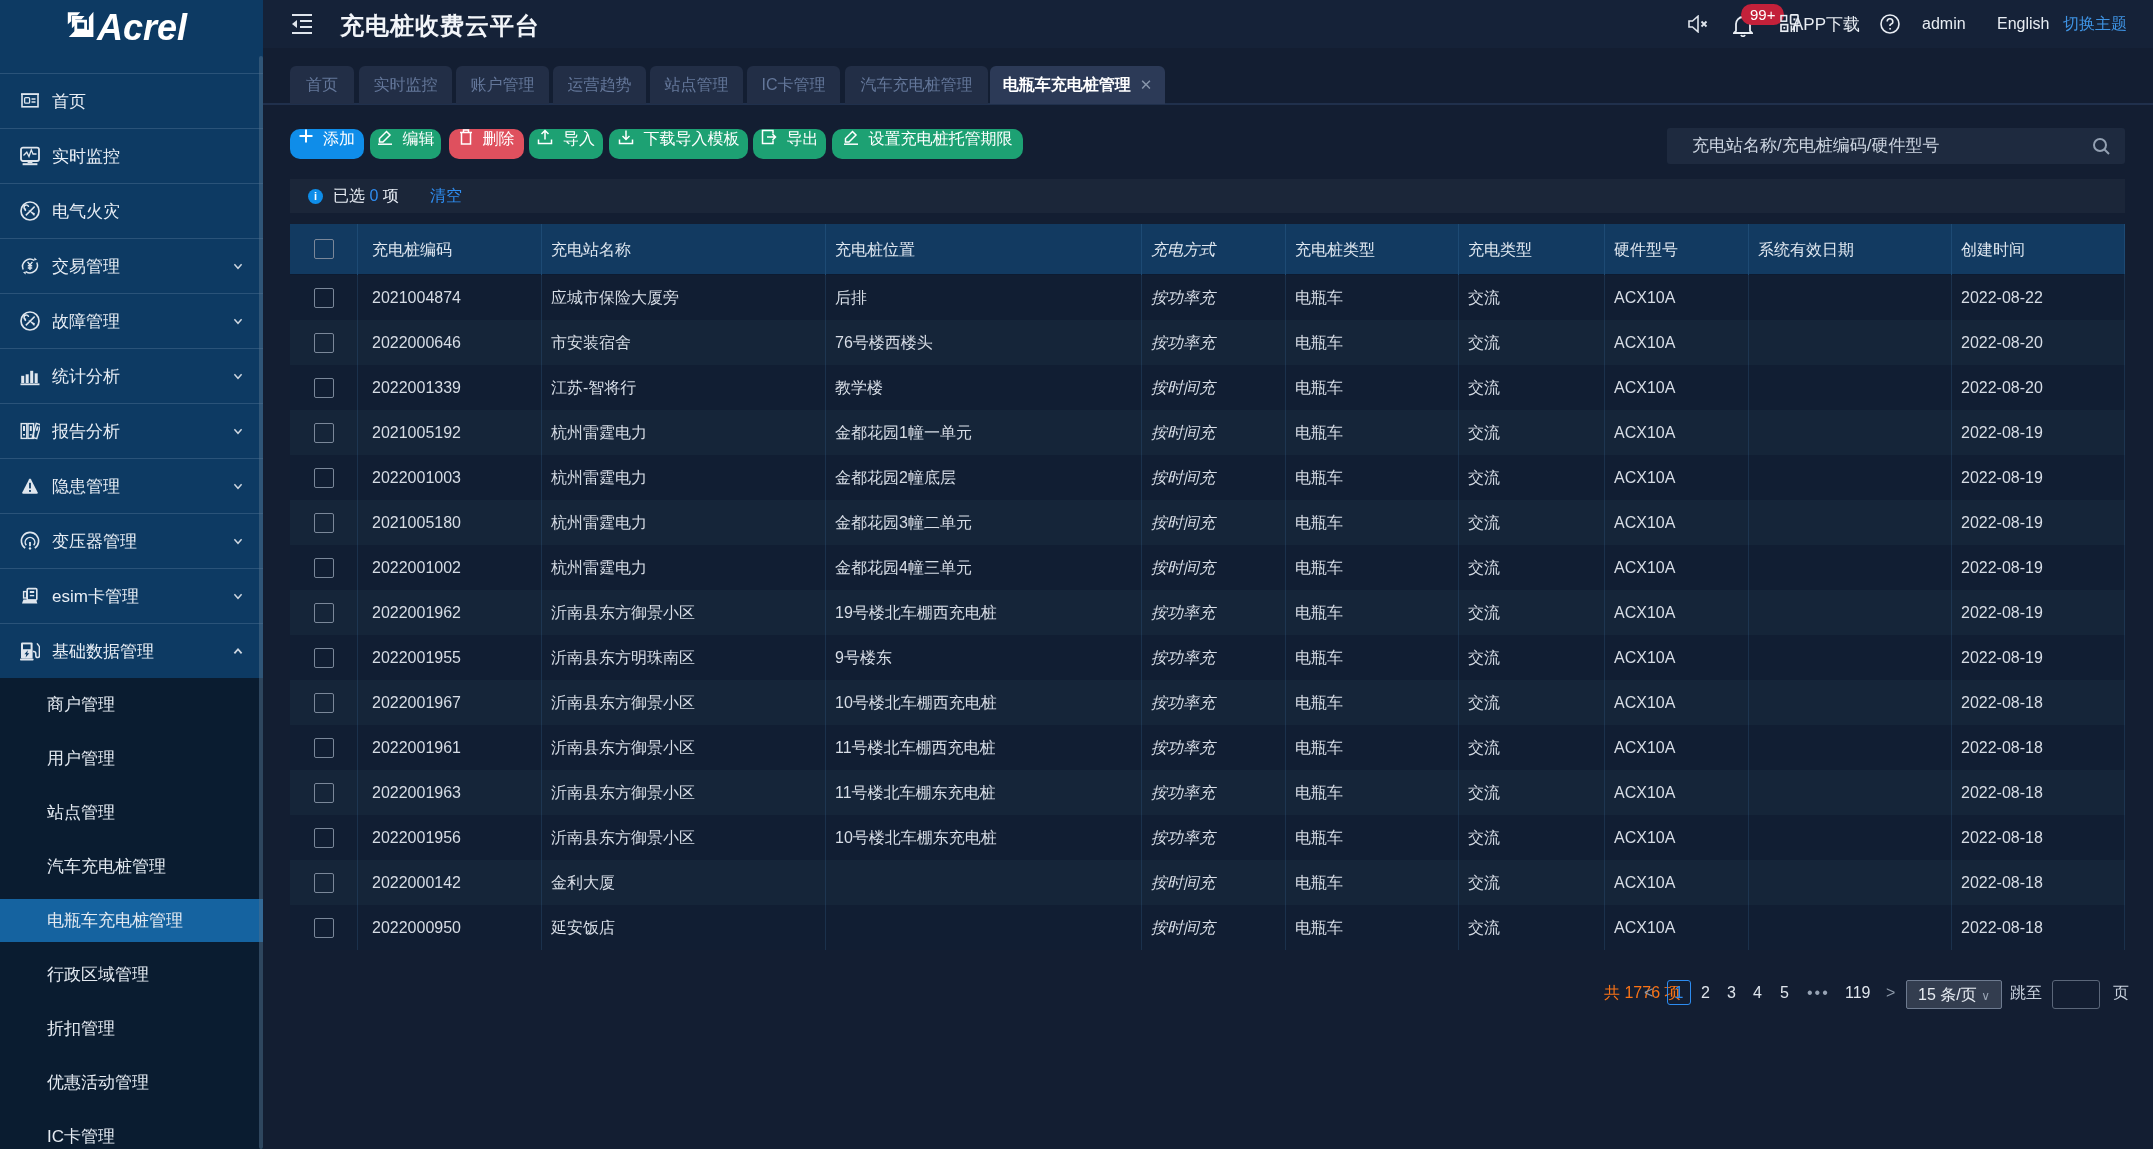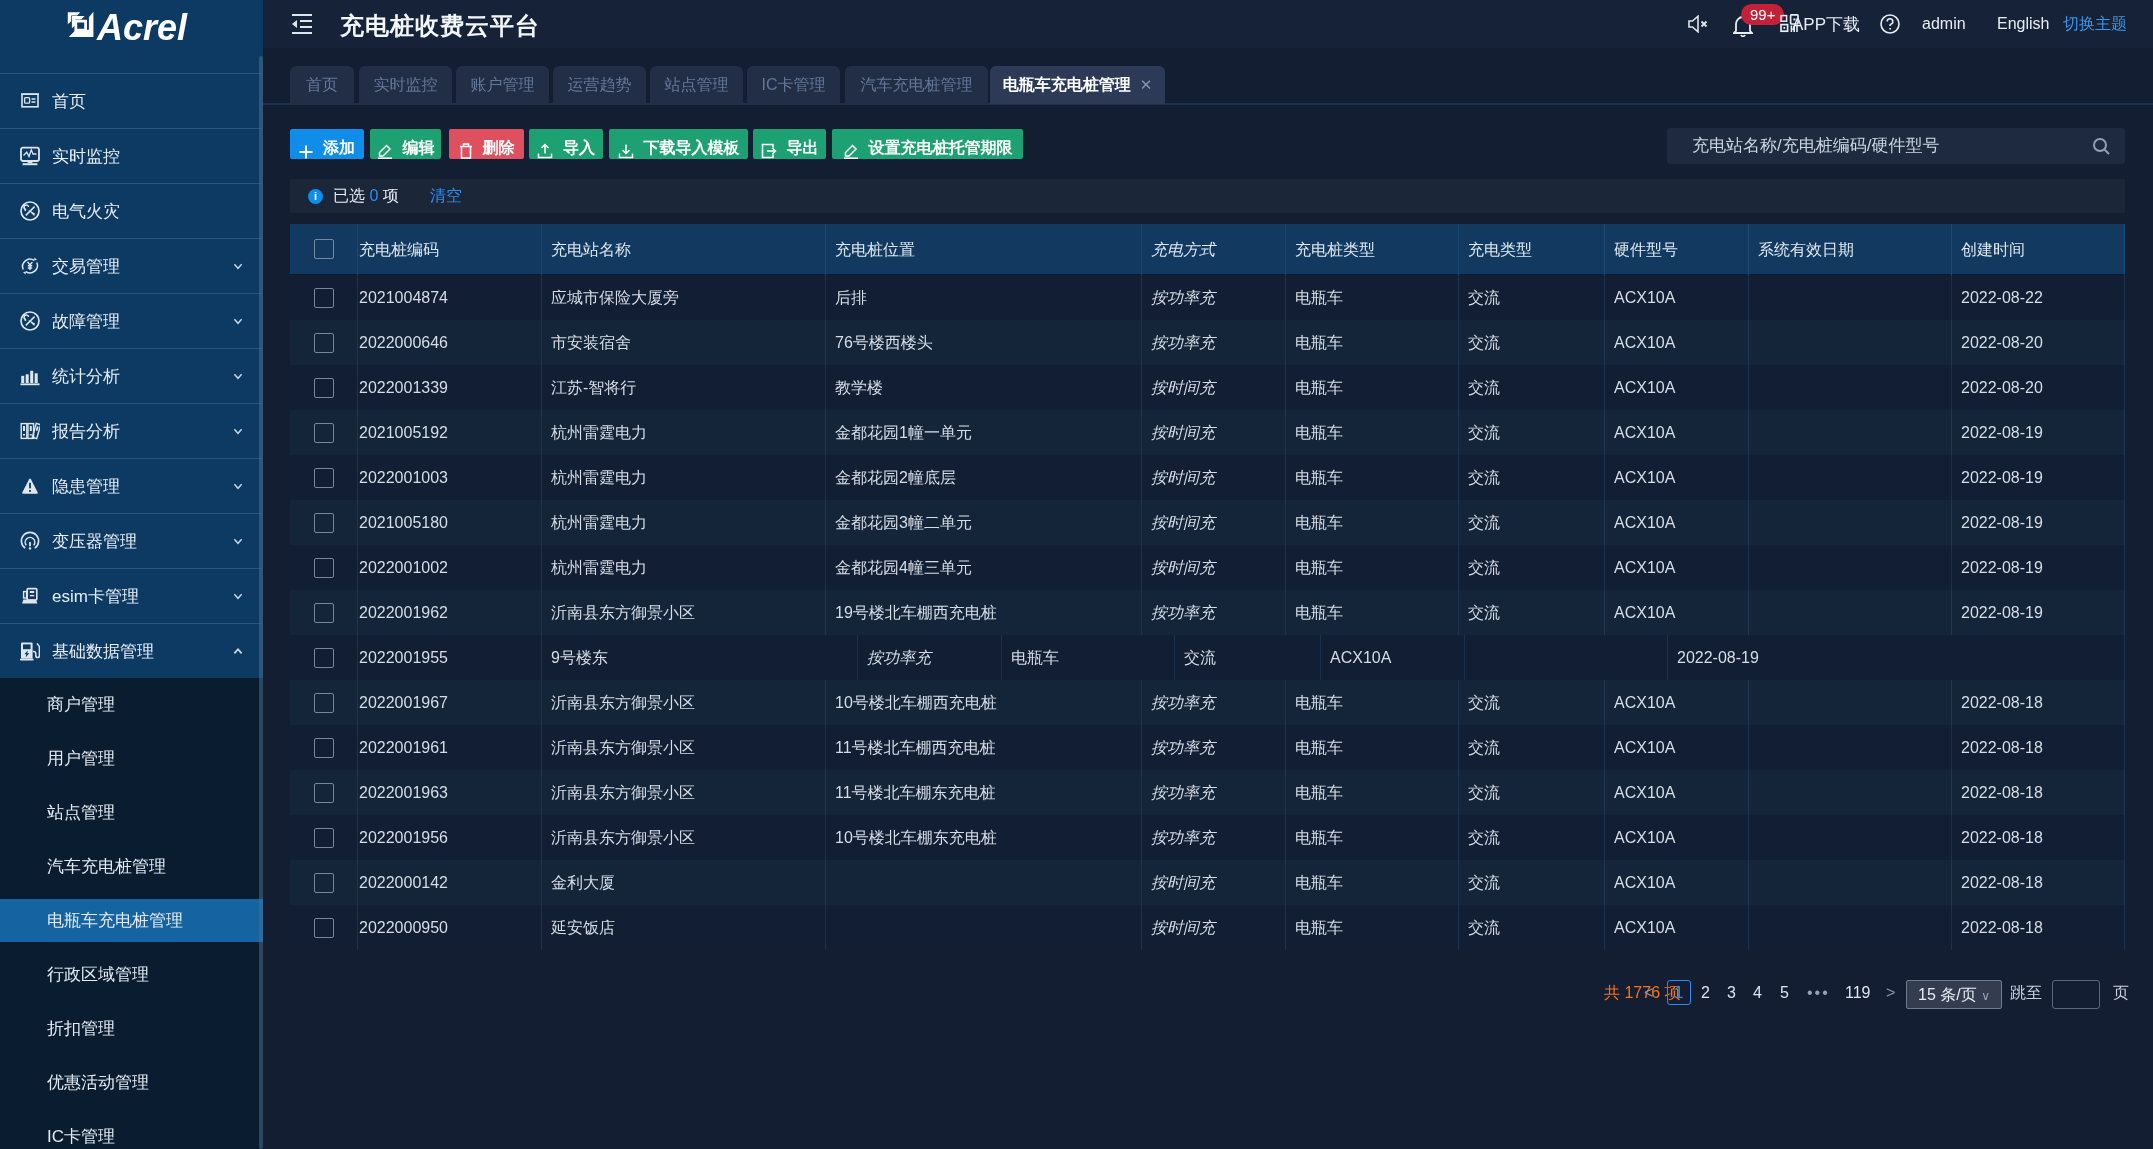--- a/index.html
+++ b/index.html
@@ -34,7 +34,7 @@
 
 
 #toolbar { position:absolute; left:290px; top:129px; height:30px; display:flex; }
-.btn { height:30px; display:flex; align-items:flex-end; justify-content:center; color:#fff; font-size:16px; border-radius:2px;font-weight:bold; }
+.btn { height:30px; display:flex; align-items:flex-start; justify-content:center; color:#fff; font-size:16px; border-radius:10px; }
 .btn svg { margin-right:10px; }
 .b-blue { background:#0f8de9; }
 .b-green { background:#1da173; }

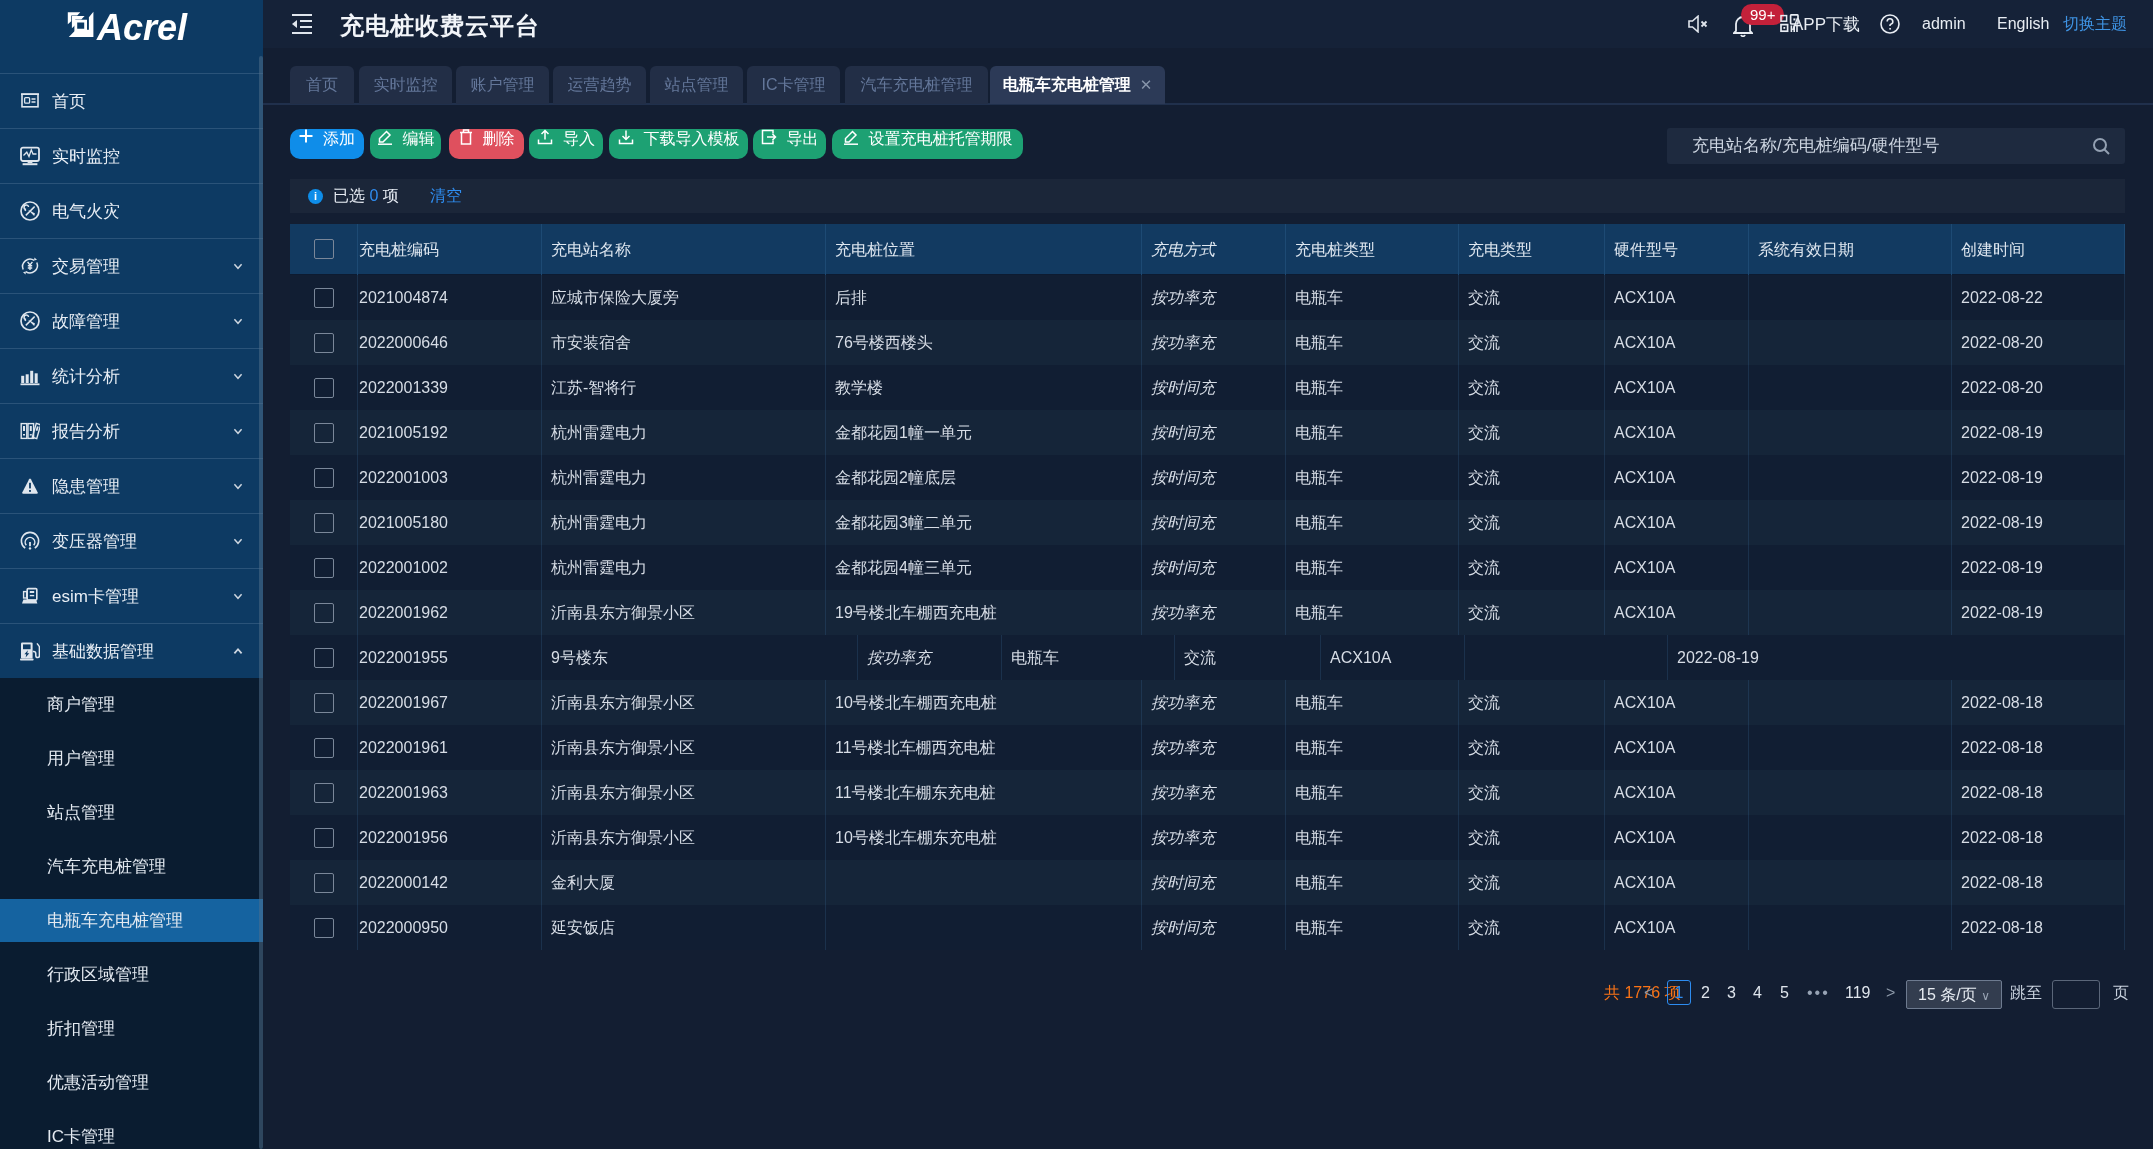--- a/index.html
+++ b/index.html
@@ -52,7 +52,7 @@
 .trow.even { background:#152539; }
 .thead { height:51px; background:#123a61; color:#dfe7f0; align-items:center; border-bottom:1px solid #0d1b31; border-right:1px solid #1d4a74; }
 .c0 { flex:0 0 67px; display:flex; justify-content:center; align-items:center; }
-.c1 { flex:0 0 184px; padding-left:2px; }
+.c1 { flex:0 0 184px; padding-left:15px; }
 .c2 { flex:0 0 284px; padding-left:10px; }
 .c3 { flex:0 0 316px; padding-left:10px; }
 .c4 { flex:0 0 144px; padding-left:10px;font-style:italic; }

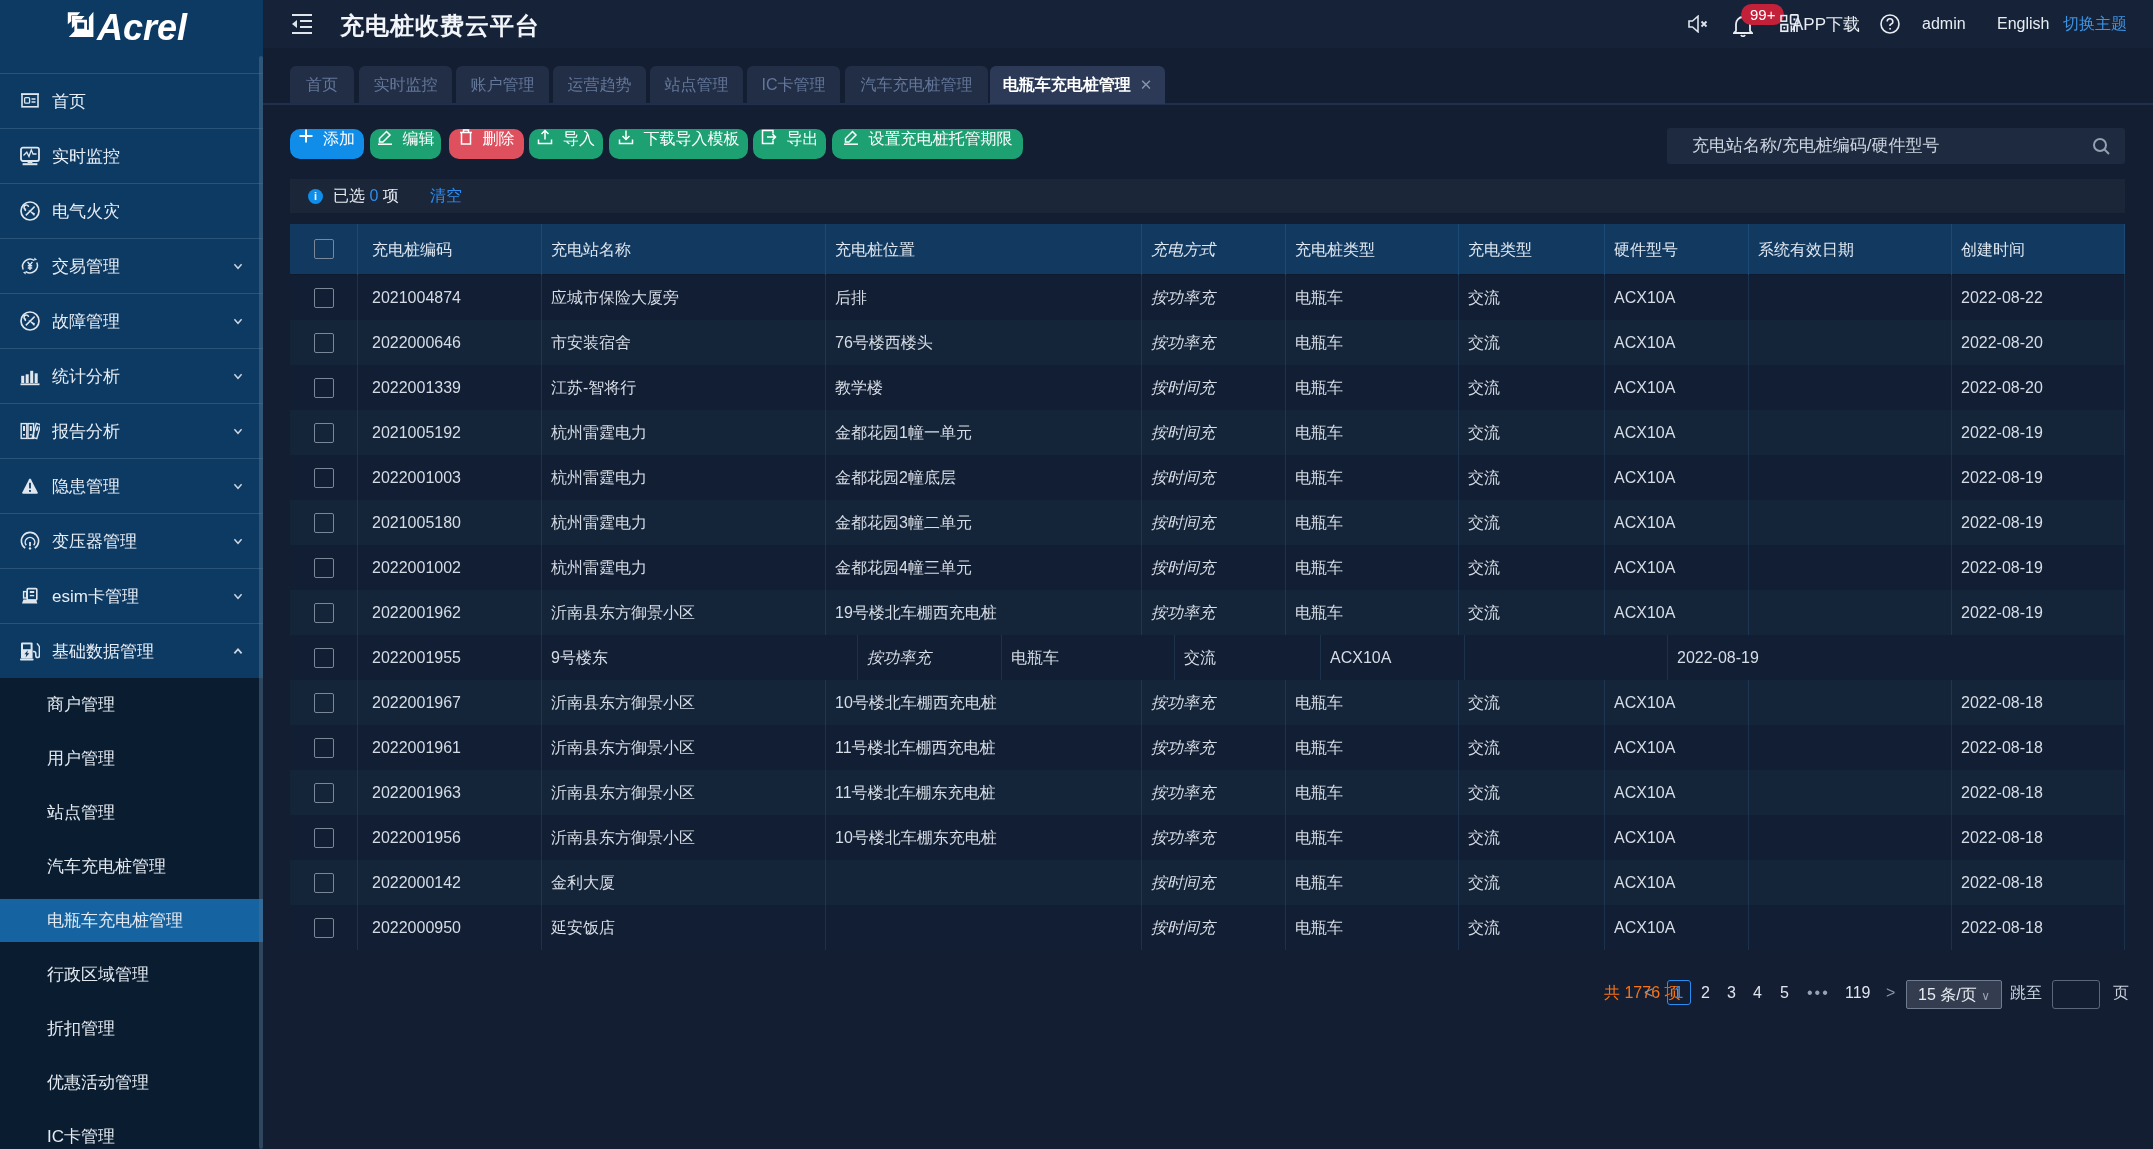--- a/index.html
+++ b/index.html
@@ -453,6 +453,7 @@
         <span class="cb"></span>
       </div>
     <div class="c1">2022001955</div>
+      <div class="c2">沂南县东方明珠南区</div>
       <div class="c3">9号楼东</div>
     <div class="c4">按功率充</div>
       <div class="c5">电瓶车</div>

